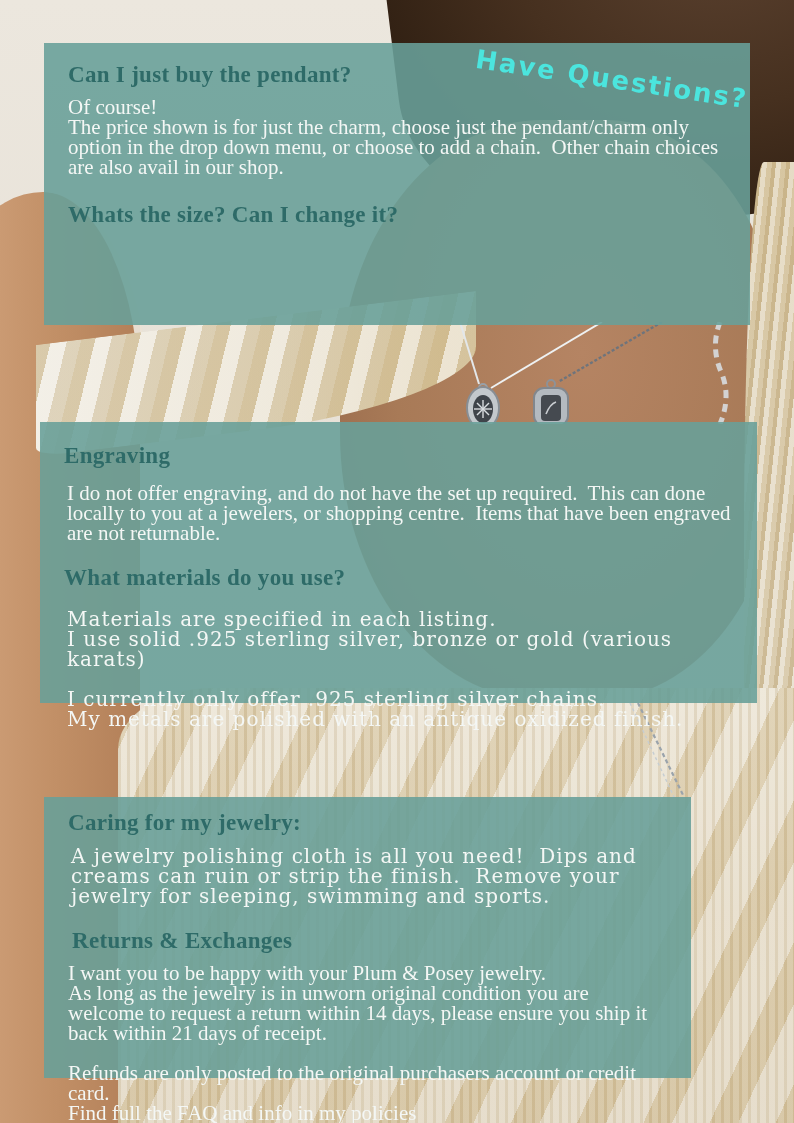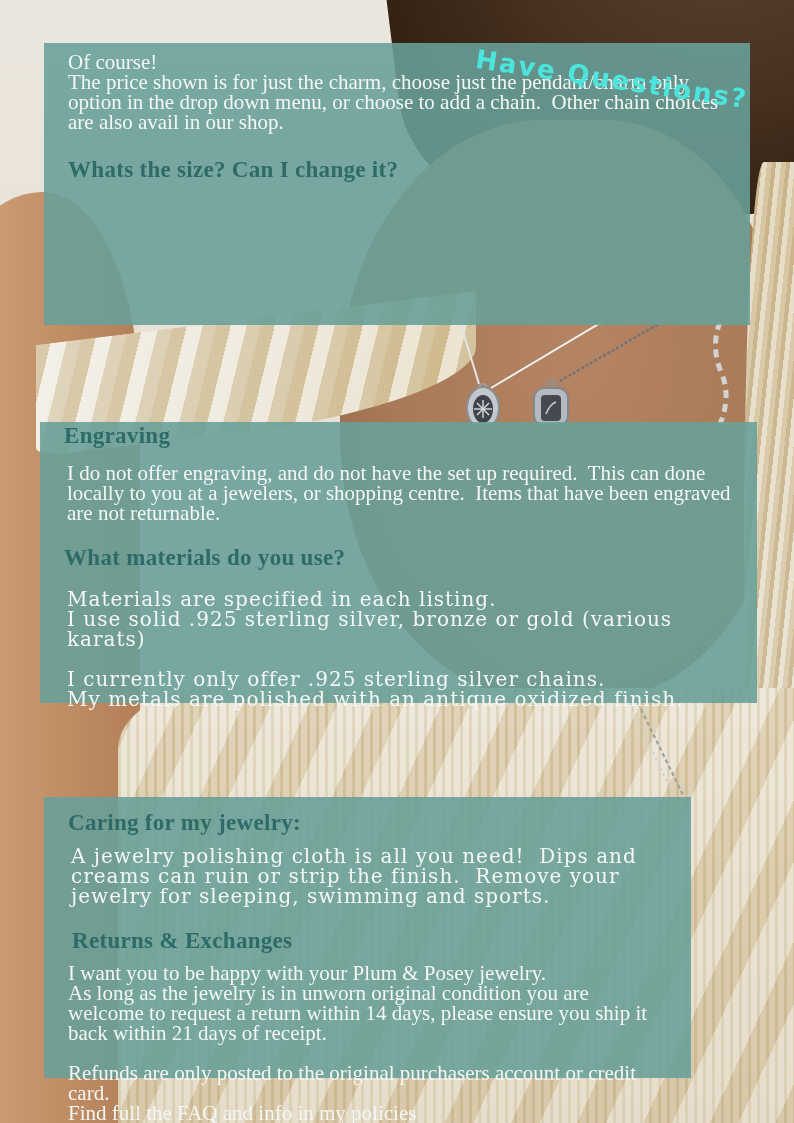--- a/index.html
+++ b/index.html
@@ -159,6 +159,7 @@
 <div class="note">Have Questions?</div>
 
 <section class="panel panel-1">
+  <h2 class="q q1">Can I just buy the pendant?</h2>
   <p class="a a1">Of course!
 The price shown is for just the charm, choose just the pendant/charm only option in the drop down menu, or choose to add a chain.  Other chain choices are also avail in our shop.</p>
   <h2 class="q q2">Whats the size? Can I change it?</h2>

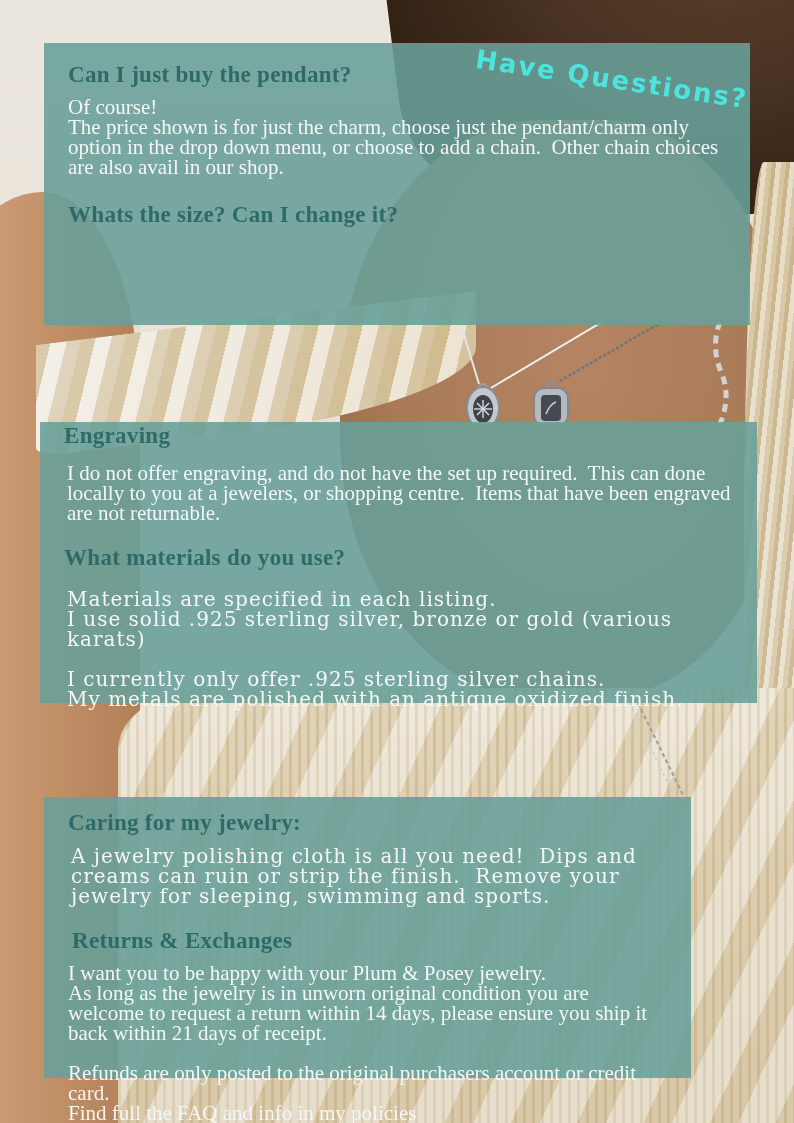--- a/index.html
+++ b/index.html
@@ -95,7 +95,7 @@
   .panel-1 .a1{margin-top:9px;}
   .panel-1 .q2{margin-top:25px;}
   .panel-1 .a2{margin-top:10px;}
-  .panel-2 .q1{margin-top:1px;}
+  .panel-2 .q1{margin-top:21px;}
   .panel-2 .a1{margin-top:14px;padding-left:3px;}
   .panel-2 .q2{margin-top:22px;}
   .panel-2 .a2{margin-top:18px;padding-left:3px;}

